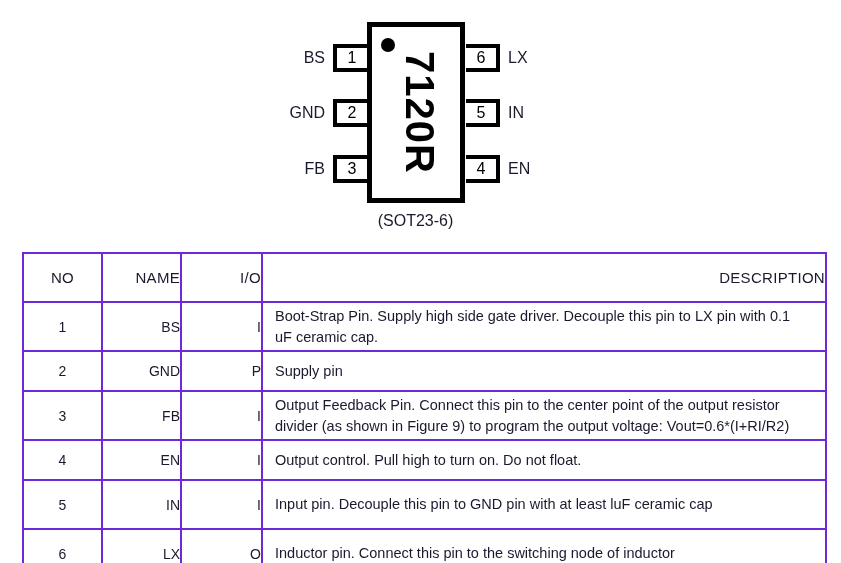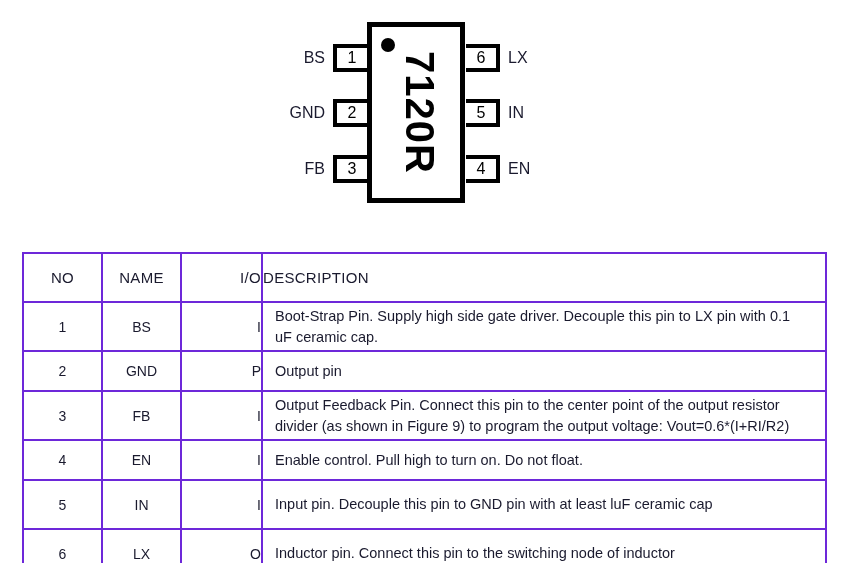--- a/index.html
+++ b/index.html
@@ -194,6 +194,9 @@
   <div class="pin-box right pin-row-3">4</div>
   <div class="pin-label right r3">EN</div>
 
+  <div class="package-name">
+    <span>(SOT23-6)</span>
+  </div>
 </div>
 
 <table id="pin-table">

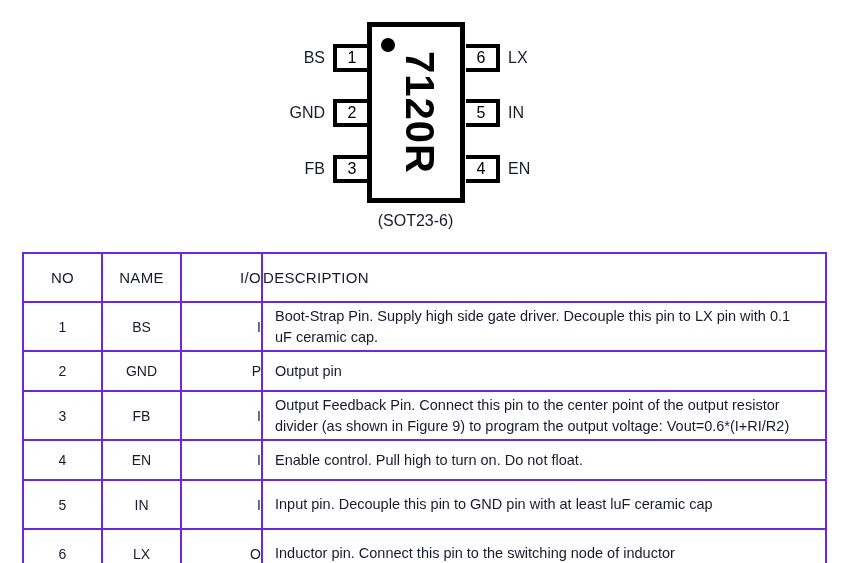--- a/index.html
+++ b/index.html
@@ -135,7 +135,7 @@
     vertical-align: middle;
   }
   #pin-table .col-no    { width: 77px;  text-align: center; }
-  #pin-table .col-name  { width: 77px;  text-align: center; }
+  #pin-table .col-name  { width: 77px;  text-align: right; }
   #pin-table .col-io    { width: 79px;  text-align: right; }
   #pin-table .col-desc  { text-align: left; }
 

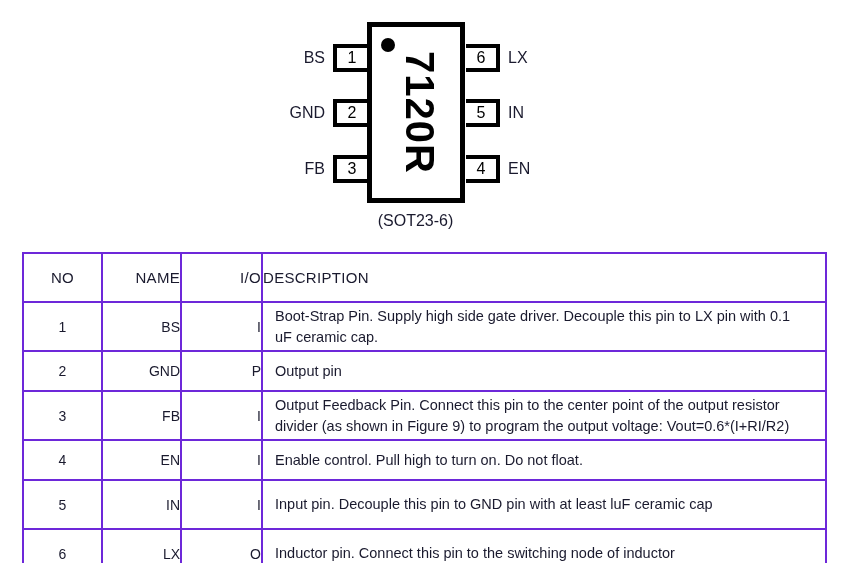--- a/index.html
+++ b/index.html
@@ -145,7 +145,7 @@
     text-align: center;
     letter-spacing: 0.3px;
   }
-  #pin-table thead .col-desc { text-align: left; }
+  #pin-table thead .col-desc { text-align: right; }
 
   #pin-table tbody td {
     font-size: 14px;

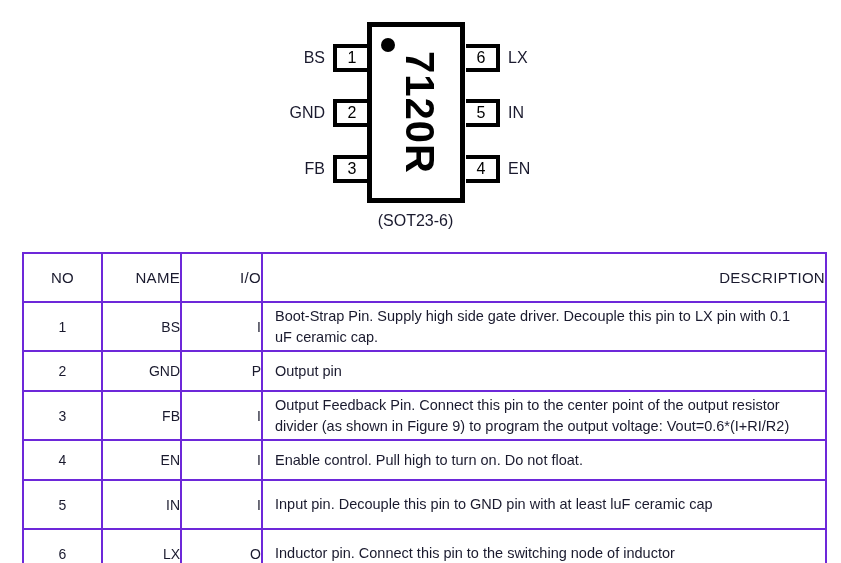--- a/index.html
+++ b/index.html
@@ -219,7 +219,7 @@
       <td class="col-no">2</td>
       <td class="col-name">GND</td>
       <td class="col-io">P</td>
-      <td class="col-desc">Output pin</td>
+      <td class="col-desc">Supply pin</td>
     </tr>
     <tr class="row-tall">
       <td class="col-no">3</td>

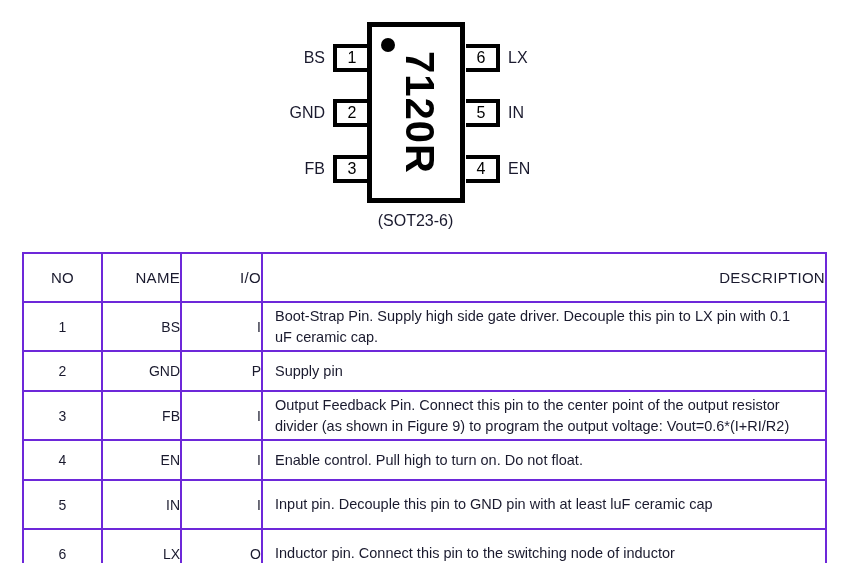--- a/index.html
+++ b/index.html
@@ -231,7 +231,7 @@
       <td class="col-no">4</td>
       <td class="col-name">EN</td>
       <td class="col-io">I</td>
-      <td class="col-desc">Enable control. Pull high to turn on. Do not float.</td>
+      <td class="col-desc">Output control. Pull high to turn on. Do not float.</td>
     </tr>
     <tr class="row-tall">
       <td class="col-no">5</td>

